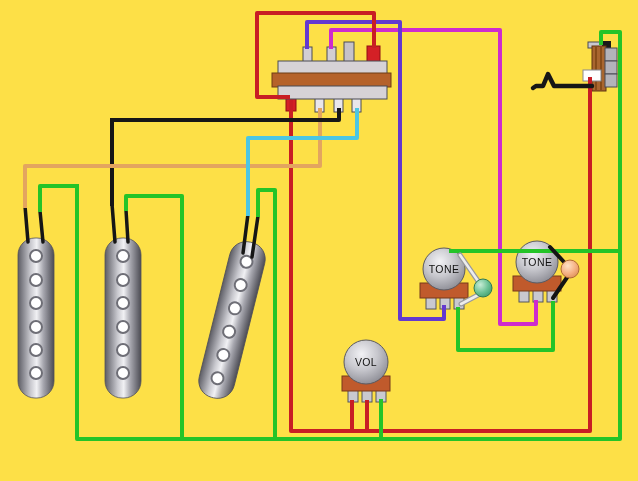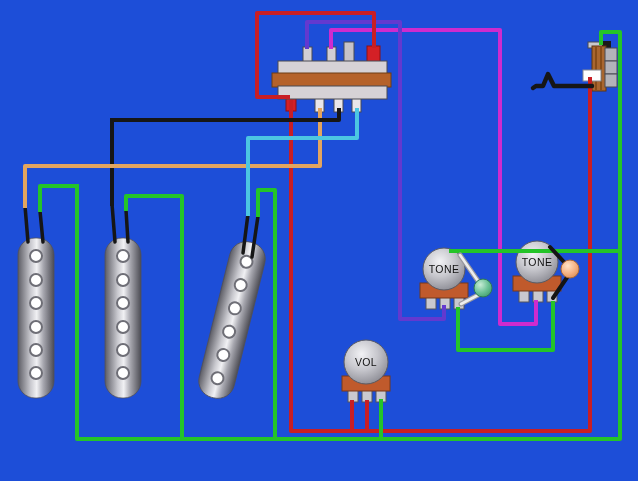--- a/index.html
+++ b/index.html
@@ -3,7 +3,7 @@
 <meta charset="utf-8">
 <style>
   html,body{margin:0;padding:0;background:#fdf7f7;}
-  .stage{position:relative;width:638px;height:481px;background:#1d4ed8;overflow:hidden;
+  .stage{position:relative;width:638px;height:481px;background:#fde047;overflow:hidden;
          font-family:"Liberation Sans", sans-serif;}
   svg{display:block}
   text.potlabel{font-family:"Liberation Sans", sans-serif;font-size:10.5px;fill:#111;

